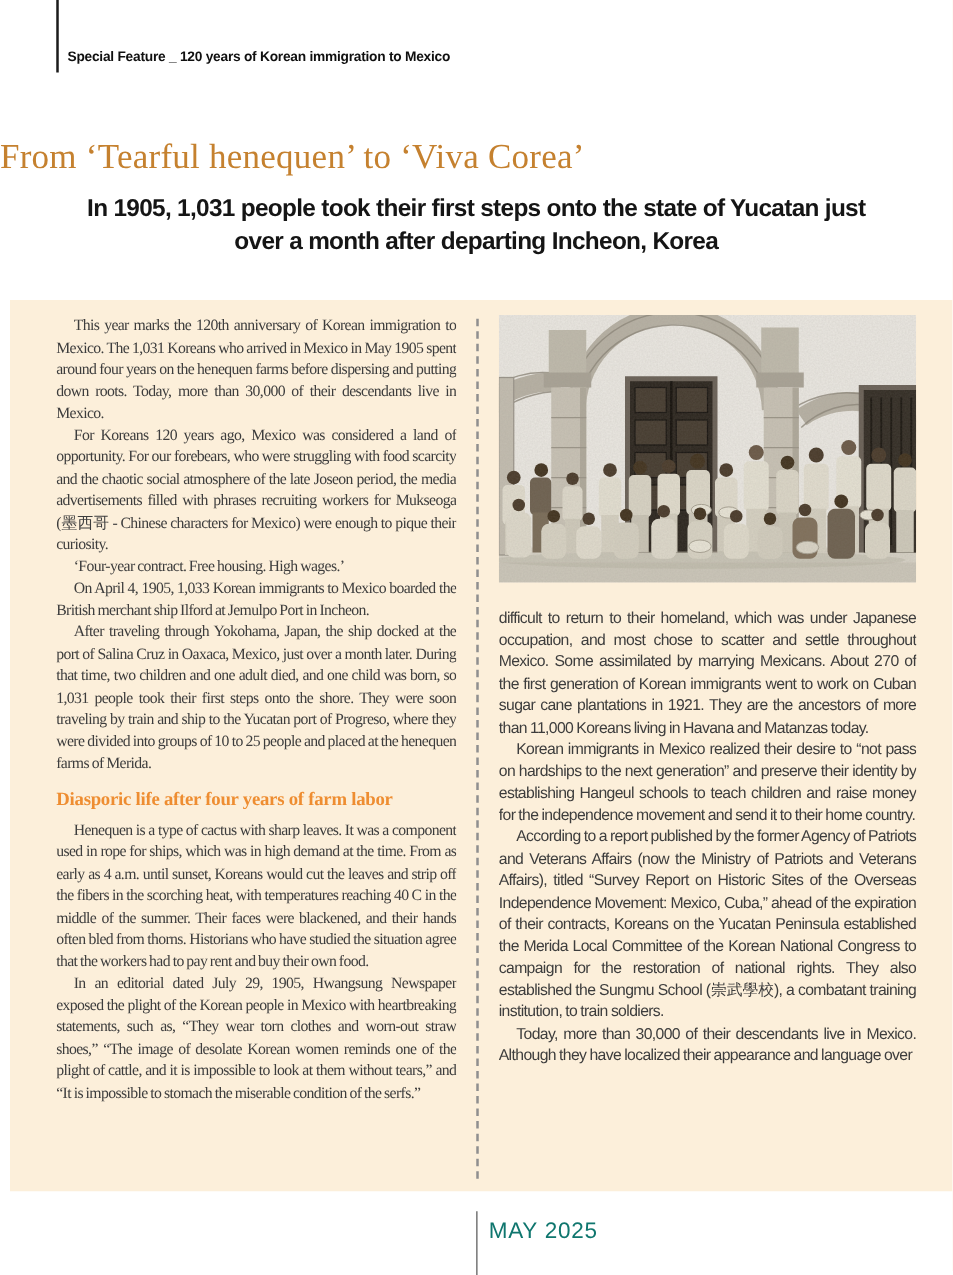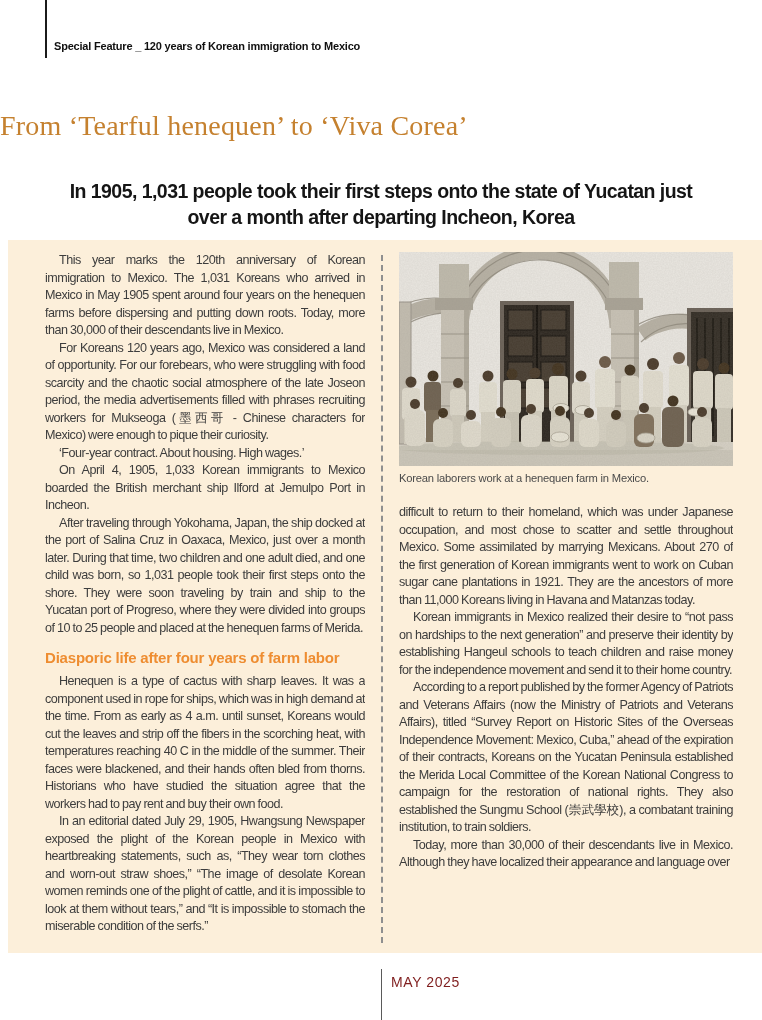--- a/index.html
+++ b/index.html
@@ -23,7 +23,7 @@
   .subtitle {
     position:absolute; left:56px; width:650px; top:154px; text-align:center;
     font-size:19.5px; font-weight:bold; color:#151515;
-    line-height:26px; letter-spacing:-0.55px;margin-top:24px;
+    line-height:26px; letter-spacing:-0.55px;
   }
 
   

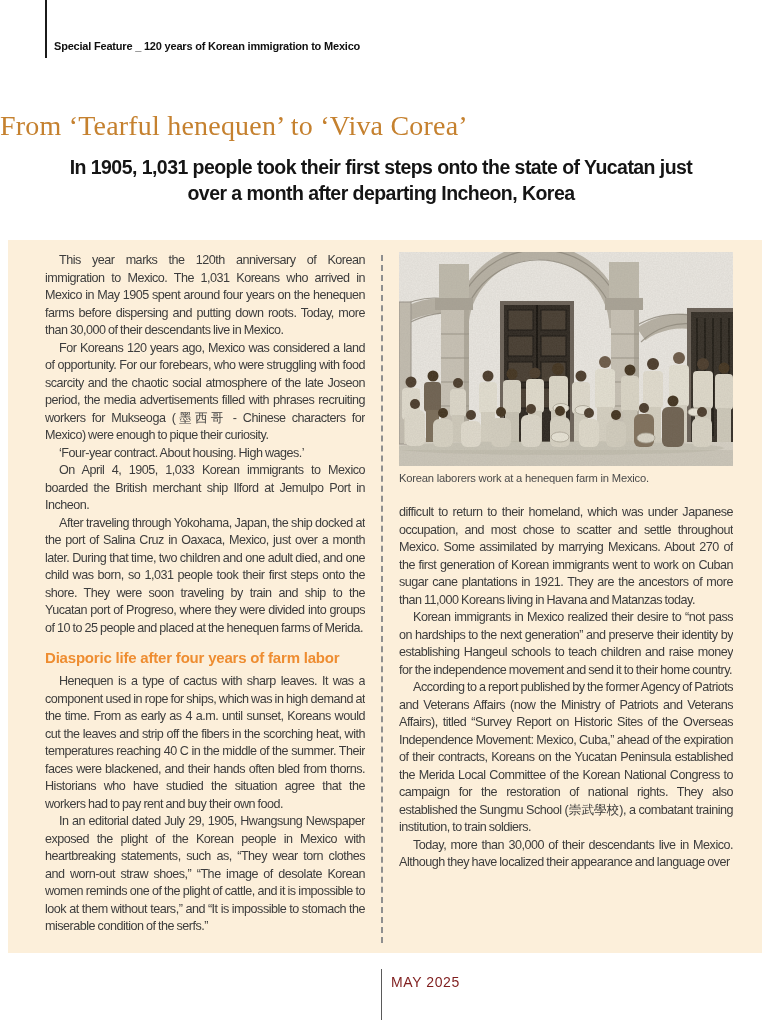--- a/index.html
+++ b/index.html
@@ -33,7 +33,7 @@
     border-left:2px dashed #8f8f8f;
   }
   .col { position:absolute; top:252px; height:700px; overflow:hidden; }
-  .col-left  { left:45px;  width:320px; }
+  .col-left  { left:45px;  width:320px;font-family:Liberation Serif, serif; }
   .col-right { left:399px; width:334px; }
 
   .col p {

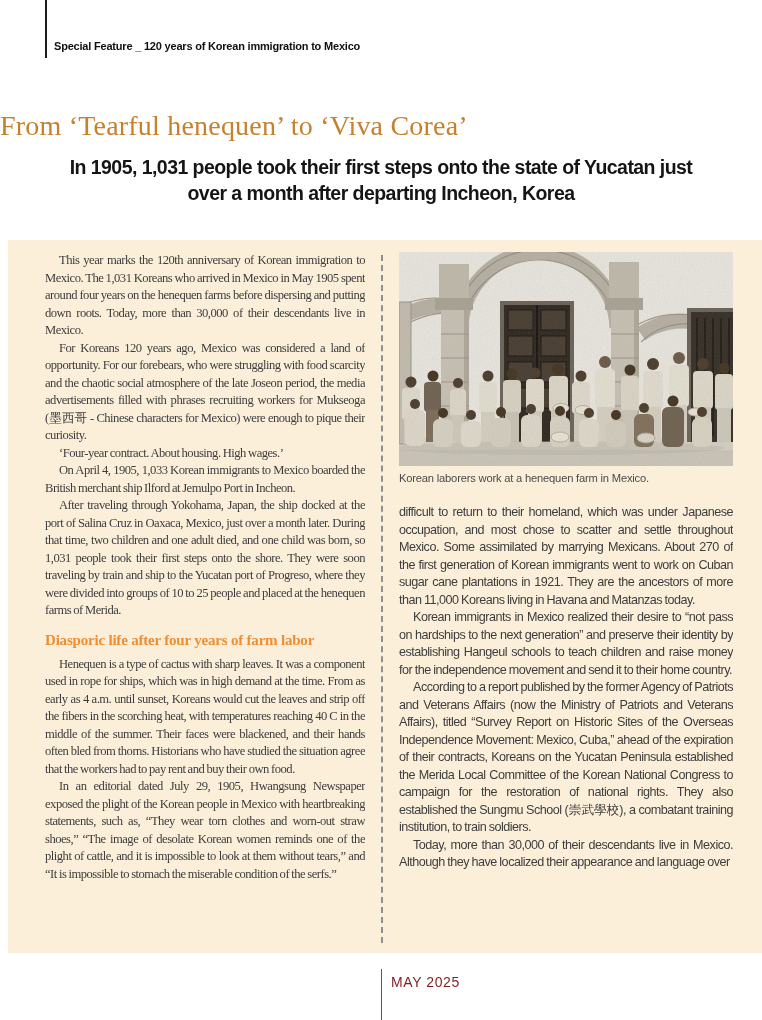--- a/index.html
+++ b/index.html
@@ -79,7 +79,7 @@
 <div class="col col-left">
   <p>This year marks the 120th anniversary of Korean immigration to Mexico. The 1,031 Koreans who arrived in Mexico in May 1905 spent around four years on the henequen farms before dispersing and putting down roots. Today, more than 30,000 of their descendants live in Mexico.</p>
   <p>For Koreans 120 years ago, Mexico was considered a land of opportunity. For our forebears, who were struggling with food scarcity and the chaotic social atmosphere of the late Joseon period, the media advertisements filled with phrases recruiting workers for Mukseoga (墨西哥 - Chinese characters for Mexico) were enough to pique their curiosity.</p>
-  <p>‘Four-year contract. About housing. High wages.’</p>
+  <p>‘Four-year contract. Free housing. High wages.’</p>
   <p>On April 4, 1905, 1,033 Korean immigrants to Mexico boarded the British merchant ship Ilford at Jemulpo Port in Incheon.</p>
   <p>After traveling through Yokohama, Japan, the ship docked at the port of Salina Cruz in Oaxaca, Mexico, just over a month later. During that time, two children and one adult died, and one child was born, so 1,031 people took their first steps onto the shore. They were soon traveling by train and ship to the Yucatan port of Progreso, where they were divided into groups of 10 to 25 people and placed at the henequen farms of Merida.</p>
   <h2 class="section-heading">Diasporic life after four years of farm labor</h2>

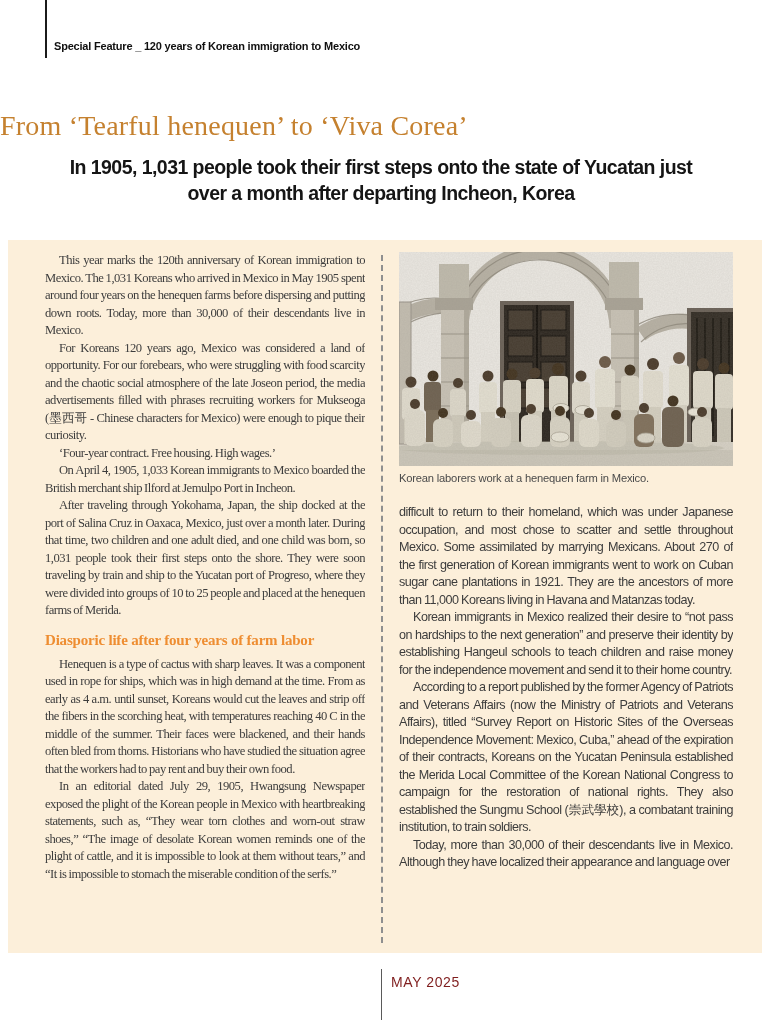--- a/index.html
+++ b/index.html
@@ -284,7 +284,6 @@
 
       <rect width="334" height="214" filter="url(#speck)" opacity="0.55"></rect>
     </svg>
-    <figcaption class="photo-caption">Korean laborers work at a henequen farm in Mexico.</figcaption>
   </figure>
   <p class="no-indent">difficult to return to their homeland, which was under Japanese occupation, and most chose to scatter and settle throughout Mexico. Some assimilated by marrying Mexicans. About 270 of the first generation of Korean immigrants went to work on Cuban sugar cane plantations in 1921. They are the ancestors of more than 11,000 Koreans living in Havana and Matanzas today.</p>
   <p>Korean immigrants in Mexico realized their desire to “not pass on hardships to the next generation” and preserve their identity by establishing Hangeul schools to teach children and raise money for the independence movement and send it to their home country.</p>

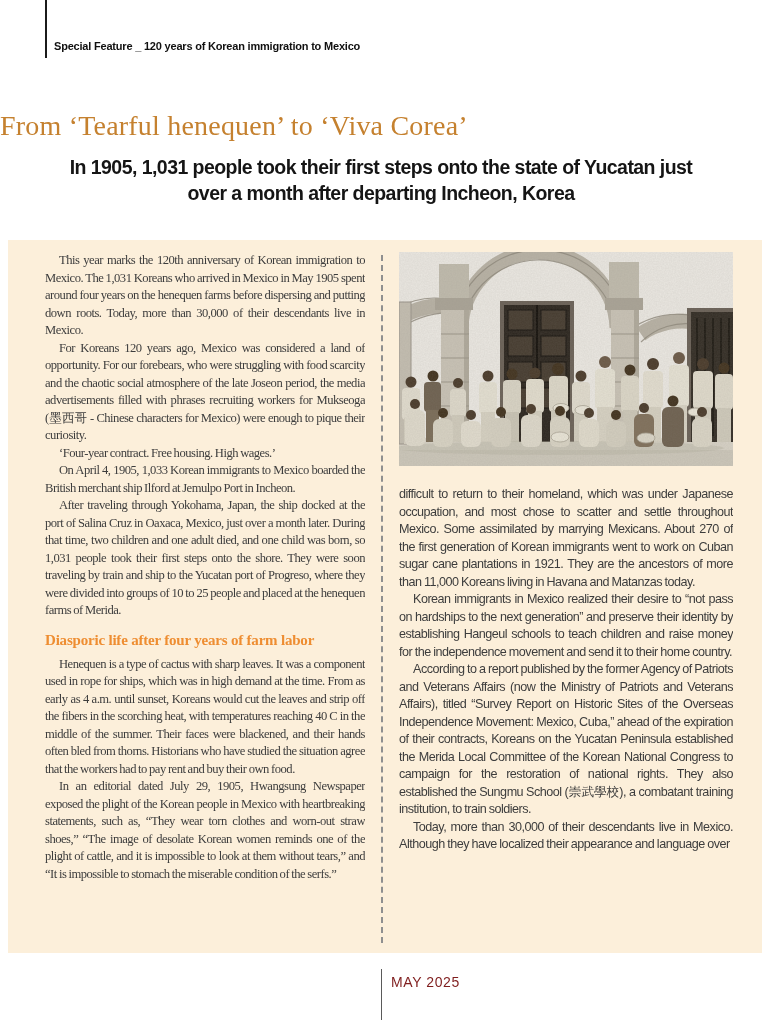--- a/index.html
+++ b/index.html
@@ -62,7 +62,7 @@
   }
   .issue-date {
     position:absolute; left:391px; top:974px;
-    font-size:14px; color:#7f1d1d; letter-spacing:0.6px;
+    font-size:18px; color:#0f766e; letter-spacing:0.6px;
   }
 </style>
 </head>

